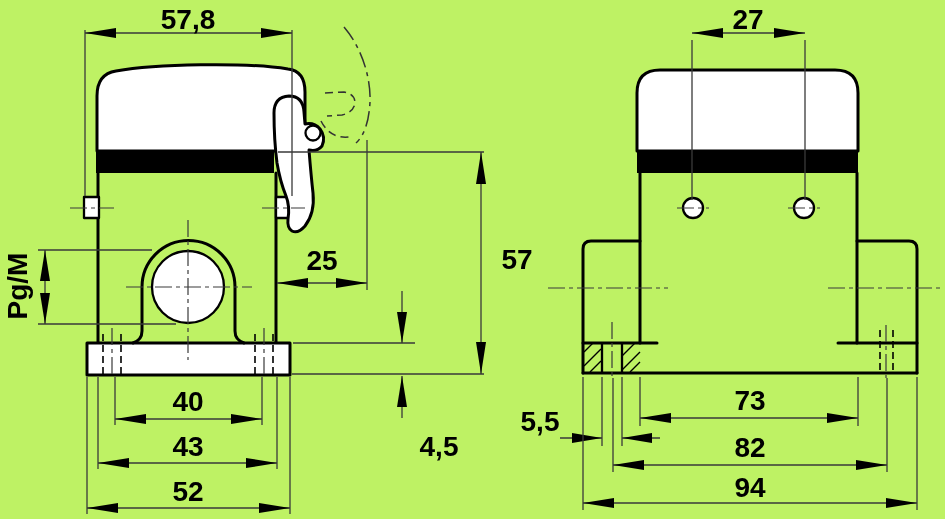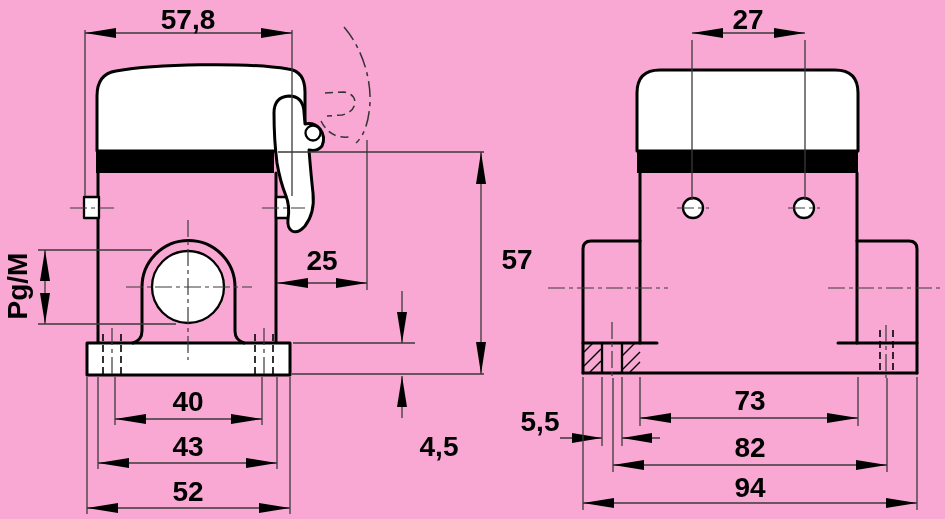--- a/index.html
+++ b/index.html
@@ -3,7 +3,7 @@
 <meta charset="utf-8">
 <style>
   html,body{margin:0;padding:0;background:#fff;}
-  .stage{position:relative;width:945px;height:519px;background:#f9a8d4;overflow:hidden;}
+  .stage{position:relative;width:945px;height:519px;background:#bef264;overflow:hidden;}
   svg{display:block;}
   .part{fill:#ffffff;stroke:#000000;stroke-width:3;stroke-linejoin:round;stroke-linecap:round;}
   .hv{fill:none;stroke:#000000;stroke-width:3;stroke-linejoin:round;stroke-linecap:round;}

